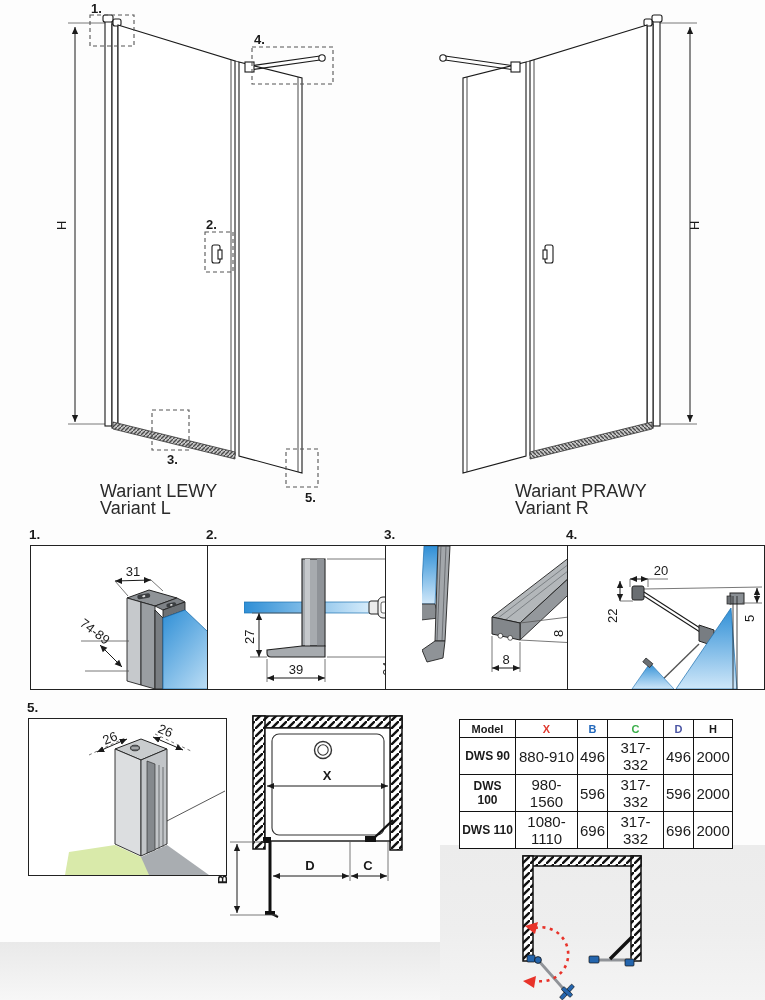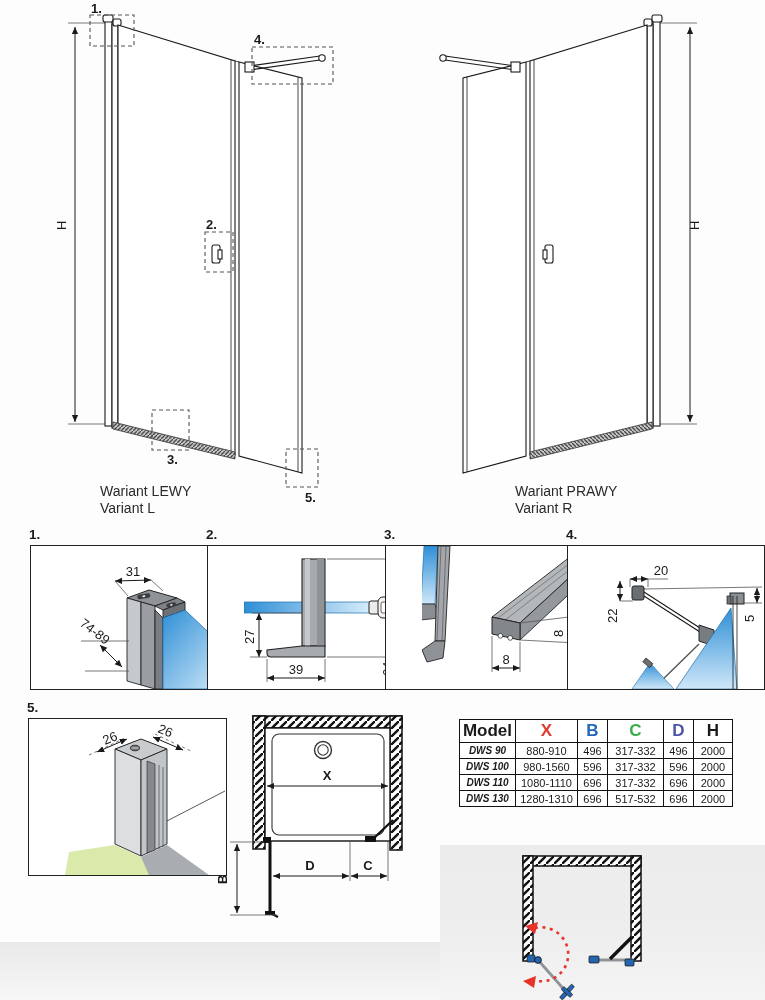--- a/index.html
+++ b/index.html
@@ -24,7 +24,7 @@
   .dashf{fill:none;stroke:#555;stroke-width:0.8;stroke-dasharray:3 3;}
   .callout{font-size:13px;font-weight:600;}
   
-  .variant-label{font-size:14px;line-height:17px;color:#2a2a2a;}
+  .variant-label{font-size:18px;line-height:17px;color:#2a2a2a;}
   .variant-label.right{text-align:left;}
   
   .detail{position:absolute;}

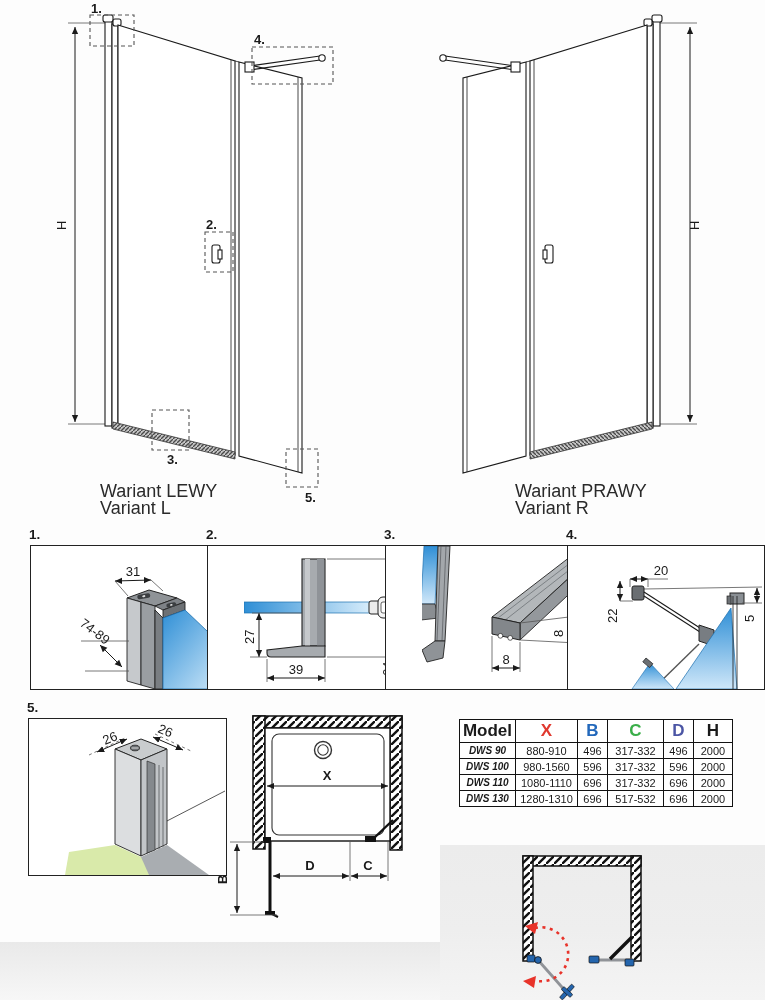--- a/index.html
+++ b/index.html
@@ -34,7 +34,7 @@
   
   .spec-table{position:absolute;left:459px;top:719px;border-collapse:collapse;background:#fff;}
   .spec-table th,.spec-table td{border:1.6px solid #121212;text-align:center;padding:1px 2px;}
-  .spec-table th{font-size:17px;font-weight:700;height:15px;}
+  .spec-table th{font-size:11px;font-weight:700;height:15px;}
   .spec-table td{font-size:11px;height:13px;}
   .spec-table td.model{font-weight:700;font-style:italic;font-size:10px;}
   .cx{color:#e0392f;} .cb{color:#2268bb;} .cc{color:#3aae49;} .cd{color:#4b55a4;}

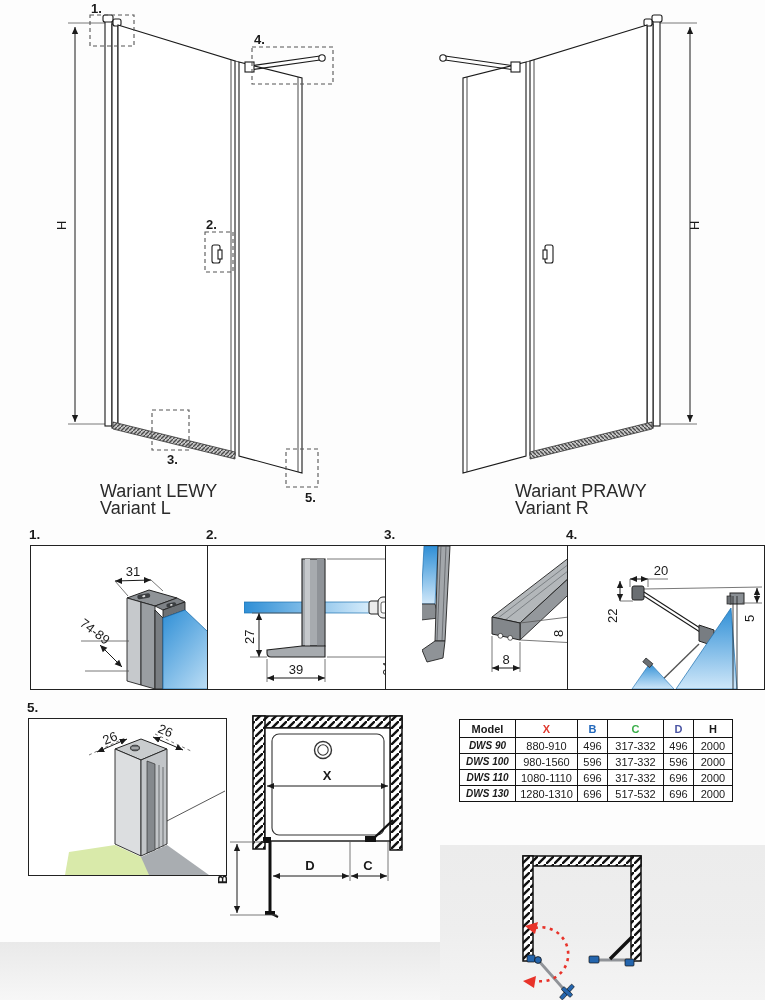--- a/index.html
+++ b/index.html
@@ -36,7 +36,7 @@
   .spec-table th,.spec-table td{border:1.6px solid #121212;text-align:center;padding:1px 2px;}
   .spec-table th{font-size:11px;font-weight:700;height:15px;}
   .spec-table td{font-size:11px;height:13px;}
-  .spec-table td.model{font-weight:700;font-style:italic;font-size:10px;}
+  .spec-table td.model{font-weight:700;font-size:12px;}
   .cx{color:#e0392f;} .cb{color:#2268bb;} .cc{color:#3aae49;} .cd{color:#4b55a4;}
 </style>
 </head>

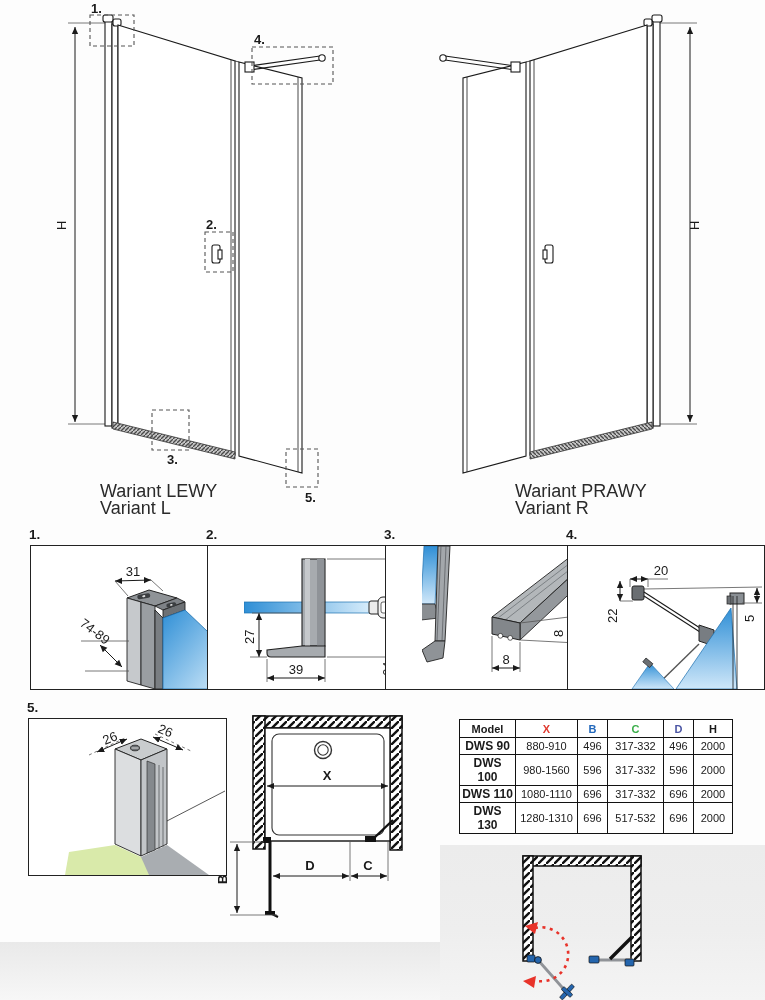--- a/index.html
+++ b/index.html
@@ -35,7 +35,7 @@
   .spec-table{position:absolute;left:459px;top:719px;border-collapse:collapse;background:#fff;}
   .spec-table th,.spec-table td{border:1.6px solid #121212;text-align:center;padding:1px 2px;}
   .spec-table th{font-size:11px;font-weight:700;height:15px;}
-  .spec-table td{font-size:11px;height:13px;}
+  .spec-table td{font-size:15px;height:13px;}
   .spec-table td.model{font-weight:700;font-size:12px;}
   .cx{color:#e0392f;} .cb{color:#2268bb;} .cc{color:#3aae49;} .cd{color:#4b55a4;}
 </style>

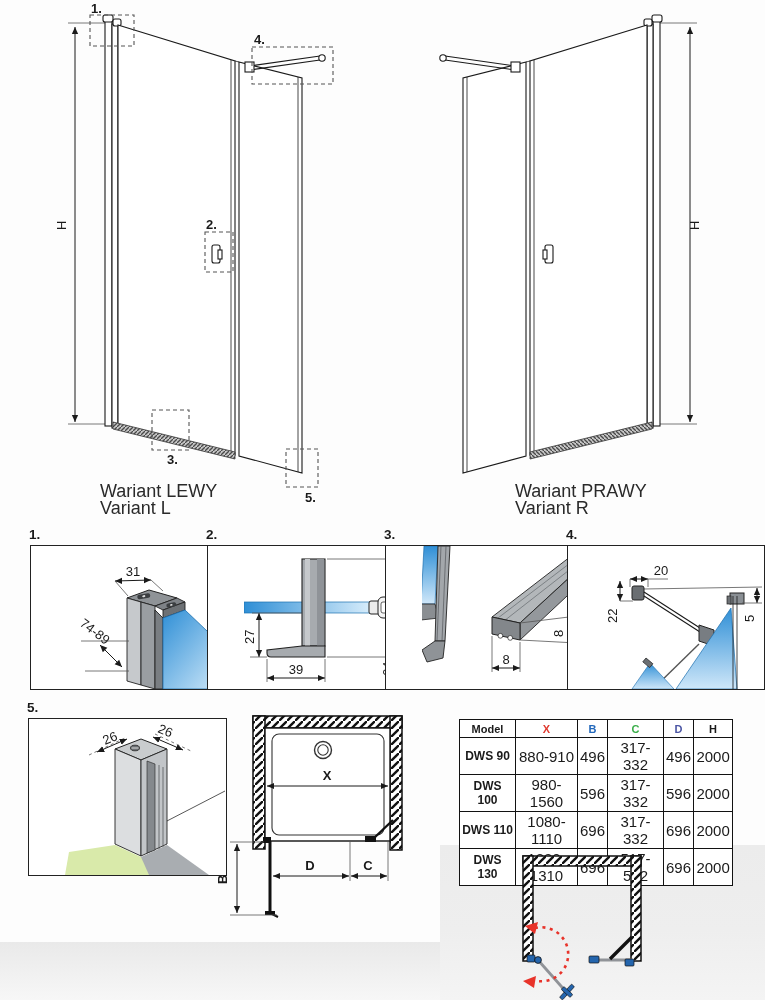--- a/index.html
+++ b/index.html
@@ -411,14 +411,6 @@
         <td>696</td>
         <td>2000</td>
       </tr>
-      <tr>
-        <td class="model">DWS 130</td>
-        <td>1280-1310</td>
-        <td>696</td>
-        <td>517-532</td>
-        <td>696</td>
-        <td>2000</td>
-      </tr>
     </tbody>
   </table>
 

